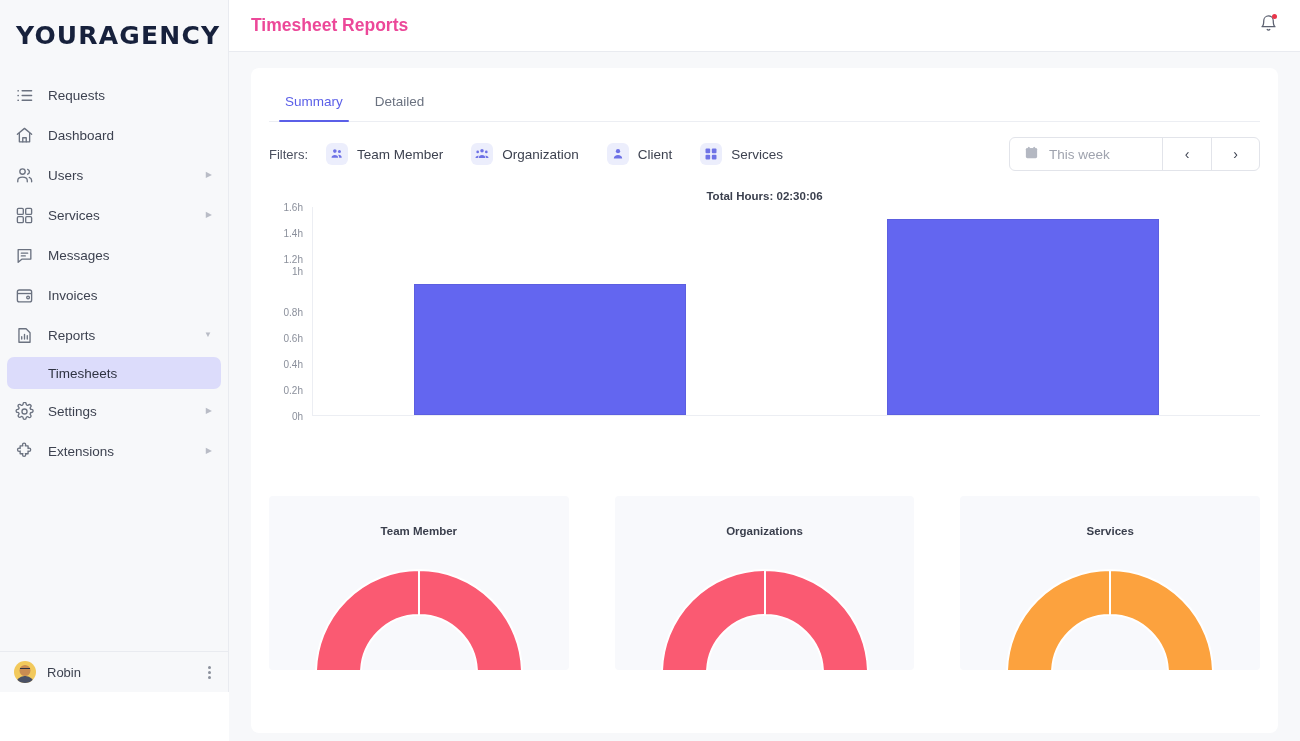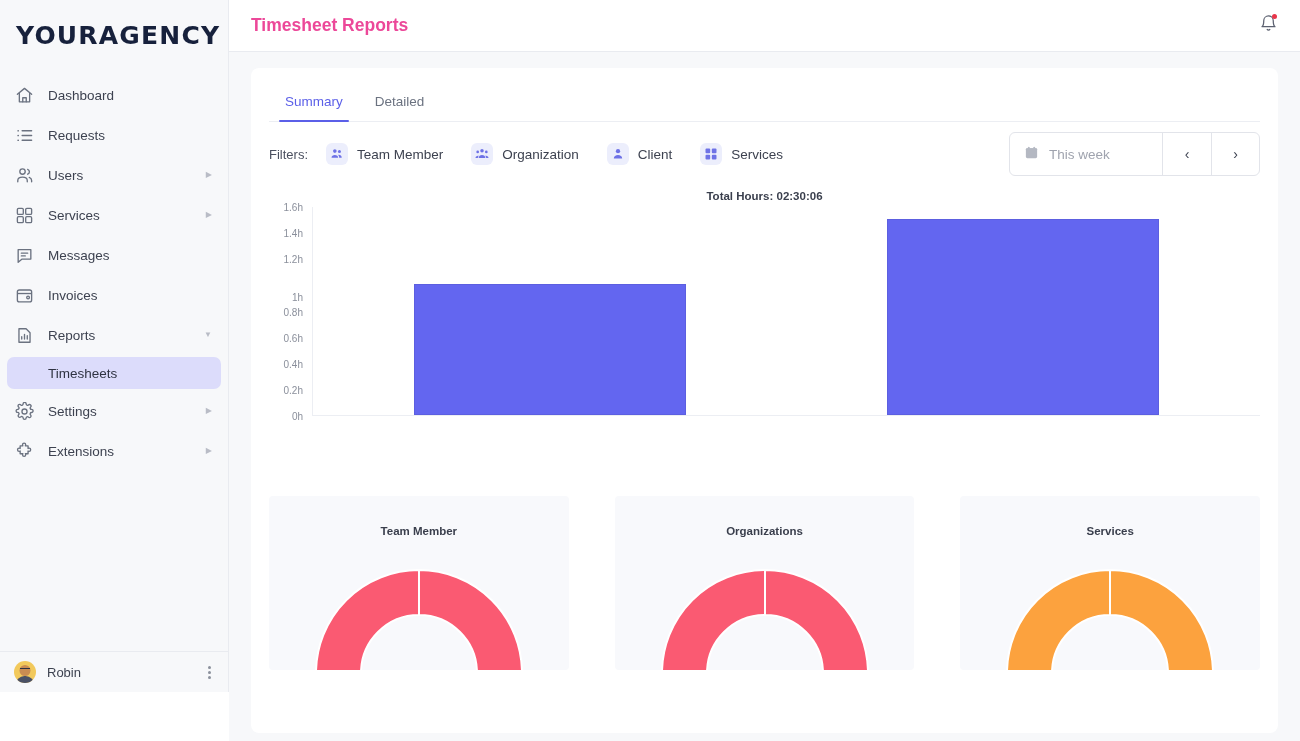--- a/index.html
+++ b/index.html
@@ -196,17 +196,6 @@
 
       <div class="nav-item">
         <span class="ico">
-            <svg viewBox="0 0 24 24" fill="none" stroke="currentColor" stroke-width="1.7" stroke-linecap="round" stroke-linejoin="round">
-              <path d="M3 10.5 12 3l9 7.5"></path>
-              <path d="M5.5 9.5V20h13V9.5"></path>
-              <path d="M9.8 20v-5.2h4.4V20"></path>
-            </svg>
-          </span>
-        <span class="nav-label">Dashboard</span>
-      </div>
-
-      <div class="nav-item">
-        <span class="ico">
             <svg viewBox="0 0 24 24" fill="none" stroke="currentColor" stroke-width="1.7" stroke-linecap="round">
               <path d="M9 6h12M9 12h12M9 18h12"></path>
               <circle cx="4" cy="6" r="1.1" fill="currentColor" stroke="none"></circle>
@@ -215,6 +204,17 @@
             </svg>
           </span>
         <span class="nav-label">Requests</span>
+      </div>
+
+      <div class="nav-item">
+        <span class="ico">
+            <svg viewBox="0 0 24 24" fill="none" stroke="currentColor" stroke-width="1.7" stroke-linecap="round" stroke-linejoin="round">
+              <path d="M3 10.5 12 3l9 7.5"></path>
+              <path d="M5.5 9.5V20h13V9.5"></path>
+              <path d="M9.8 20v-5.2h4.4V20"></path>
+            </svg>
+          </span>
+        <span class="nav-label">Dashboard</span>
       </div>
 
       <div class="nav-item">

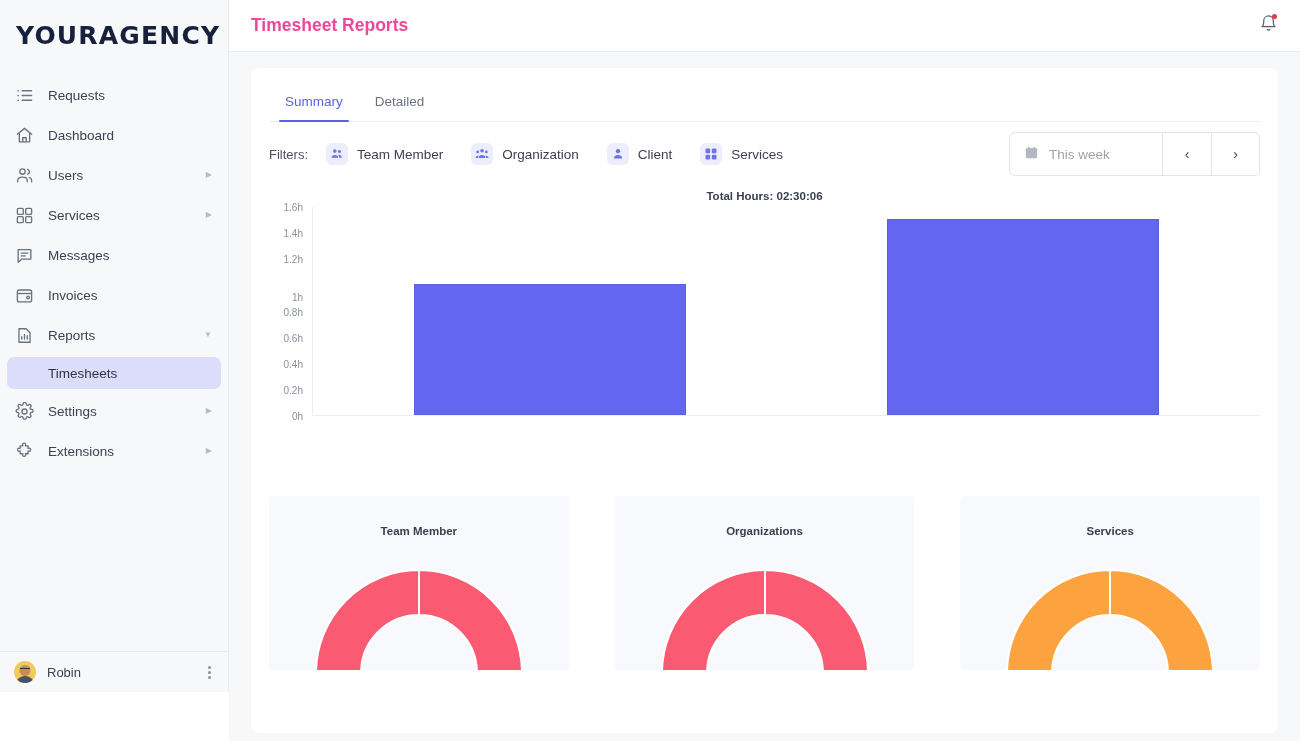--- a/index.html
+++ b/index.html
@@ -127,7 +127,7 @@
   .filter .lbl { font-size: 13.5px; color: #3d4250; }
 
   .daterange {
-    margin-left: auto; display: flex; height: 44px;
+    margin-left: auto; display: flex; height: 34px;
     border: 1px solid #e2e4ea; border-radius: 6px; overflow: hidden; background: #fff; text-align: right;
   }
   .dr-main {

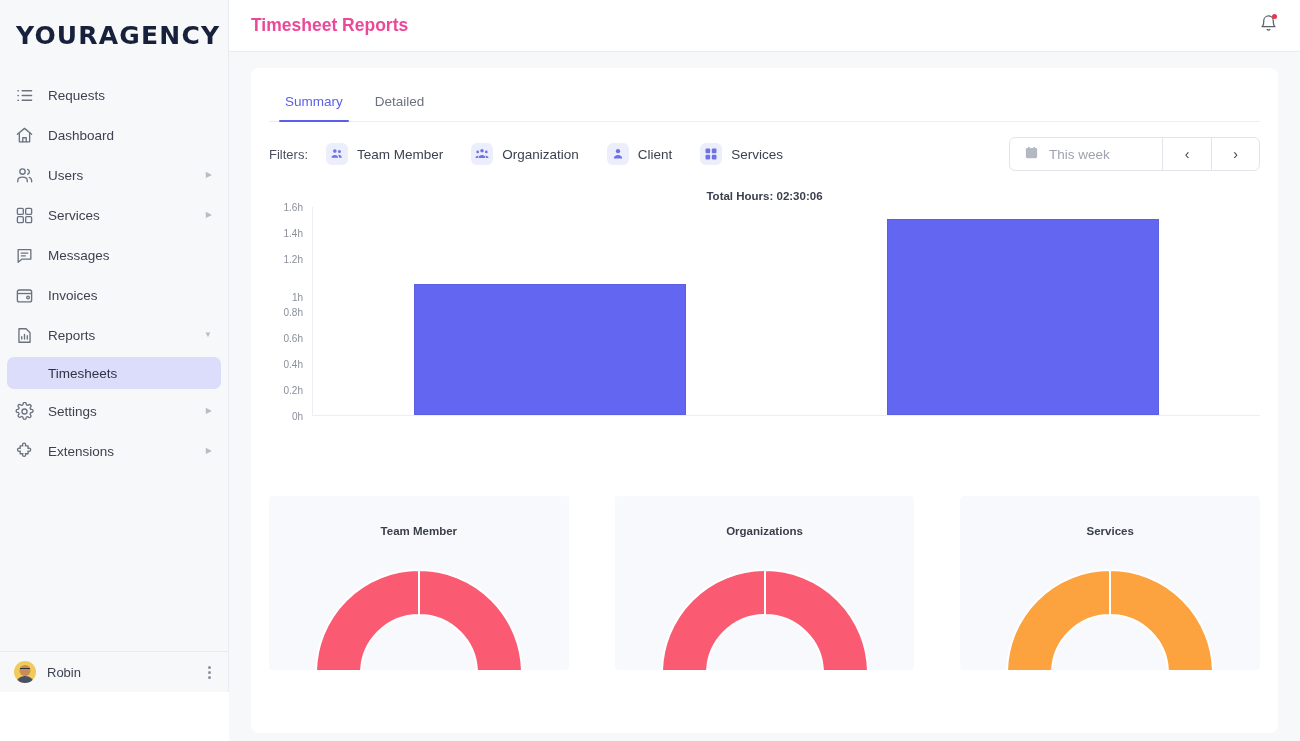--- a/index.html
+++ b/index.html
@@ -410,7 +410,7 @@
                 <div class="ytick" style="top: 0px; margin-left: 44px;">1.6h</div>
                 <div class="ytick" style="top: 26.125px;">1.4h</div>
                 <div class="ytick" style="top: 52.25px;">1.2h</div>
-                <div class="ytick" style="top: 90px;">1h</div>
+                <div class="ytick" style="top: 64px;">1h</div>
                 <div class="ytick" style="top: 104.5px;">0.8h</div>
                 <div class="ytick" style="top: 130.625px;">0.6h</div>
                 <div class="ytick" style="top: 156.75px;">0.4h</div>

